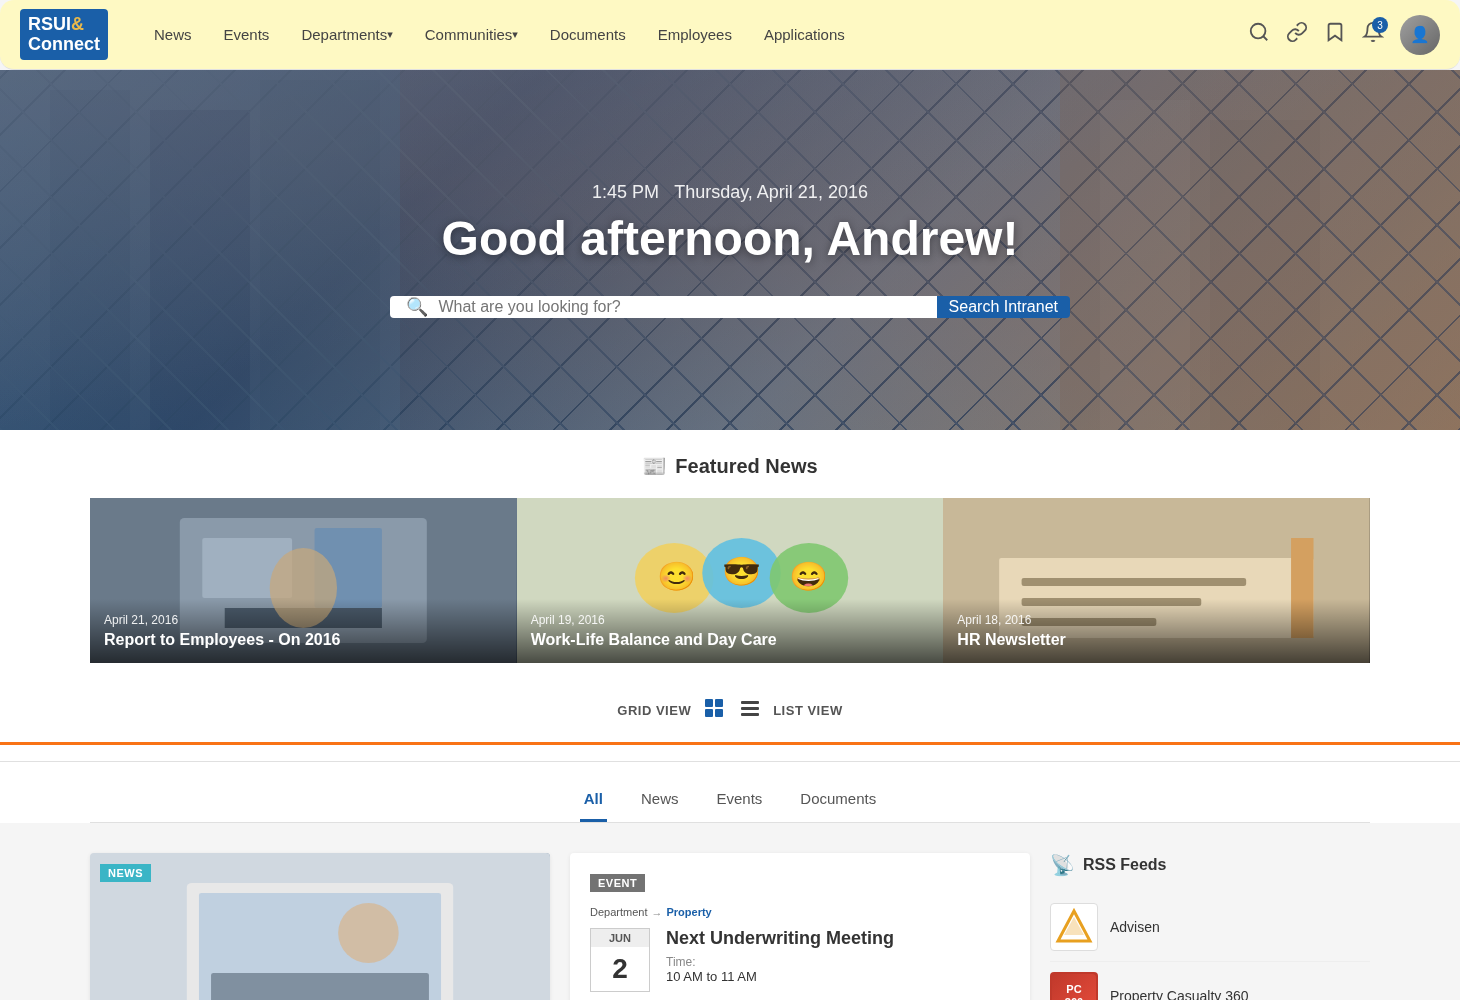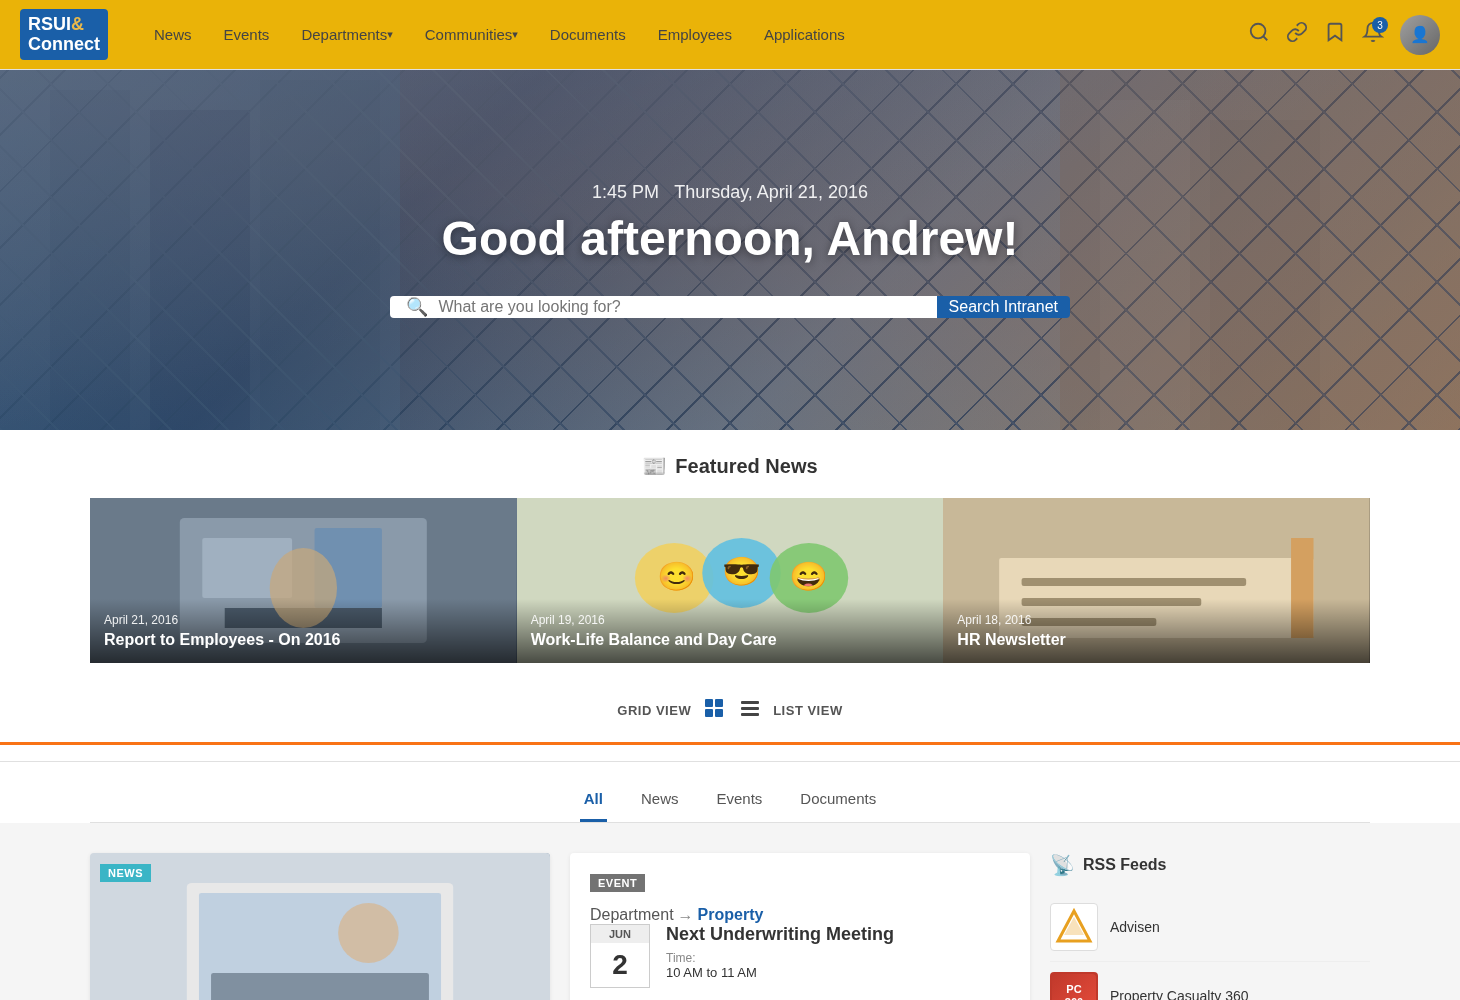--- a/index.html
+++ b/index.html
@@ -7,9 +7,9 @@
 
     
     .navbar {
-      display: flex; align-items: center; background: #eab308;
+      display: flex; align-items: center; background: #fef9c3;
       border-bottom: 1px solid #e0e0e0; height: 70px; padding: 0 20px;
-      position: relative; z-index: 10;
+      position: relative; z-index: 10; border-radius: 14px;
     }
     .logo-wrap { display: flex; align-items: center; margin-right: 30px; }
     .logo-box { background: #1a5fa8; color: #fff; font-weight: 900; font-size: 18px; padding: 6px 8px; border-radius: 4px; line-height: 1.1; }

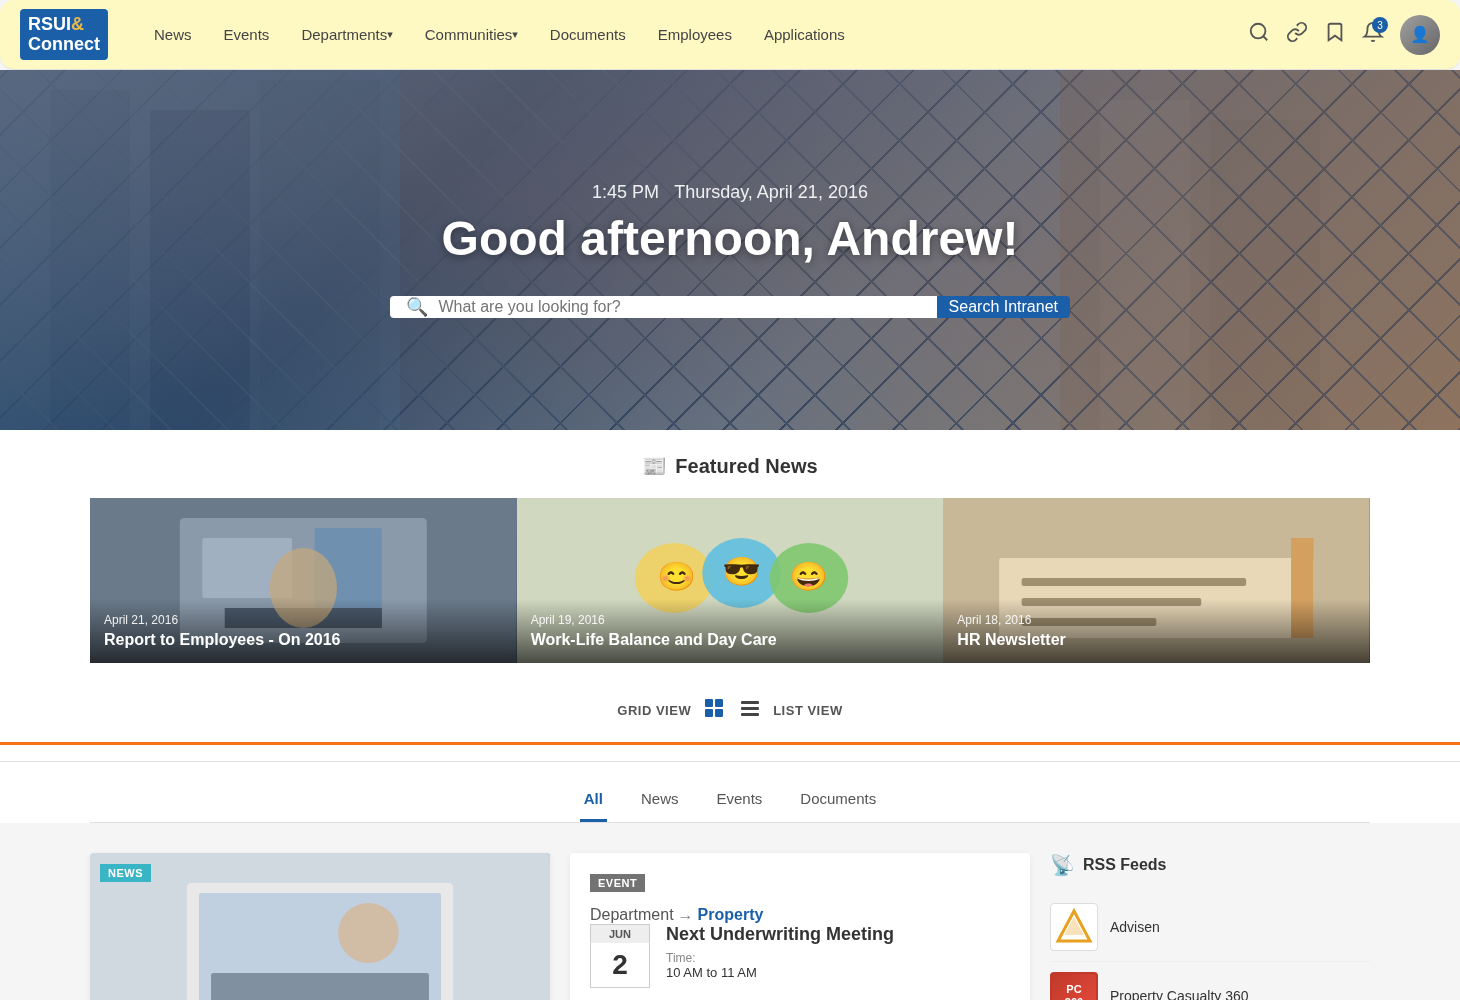--- a/index.html
+++ b/index.html
@@ -84,7 +84,7 @@
     
     .event-card { background: #fff; border-radius: 4px; padding: 20px; box-shadow: 0 1px 4px rgba(0,0,0,0.08); }
     .event-badge { display: inline-block; background: #737373; color: #fff; font-size: 11px; font-weight: 700; padding: 3px 8px; letter-spacing: 0.5px; margin-bottom: 14px; }
-    .event-dept { font-size: 16px; color: #555; display: flex; align-items: center; gap: 4px; }
+    .event-dept { font-size: 11px; color: #555; margin-bottom: 10px; display: flex; align-items: center; gap: 4px; }
     .event-dept-arrow { color: #888; }
     .event-dept-sub { color: #1a5fa8; font-weight: 600; }
     .event-body { display: flex; gap: 16px; align-items: flex-start; }

